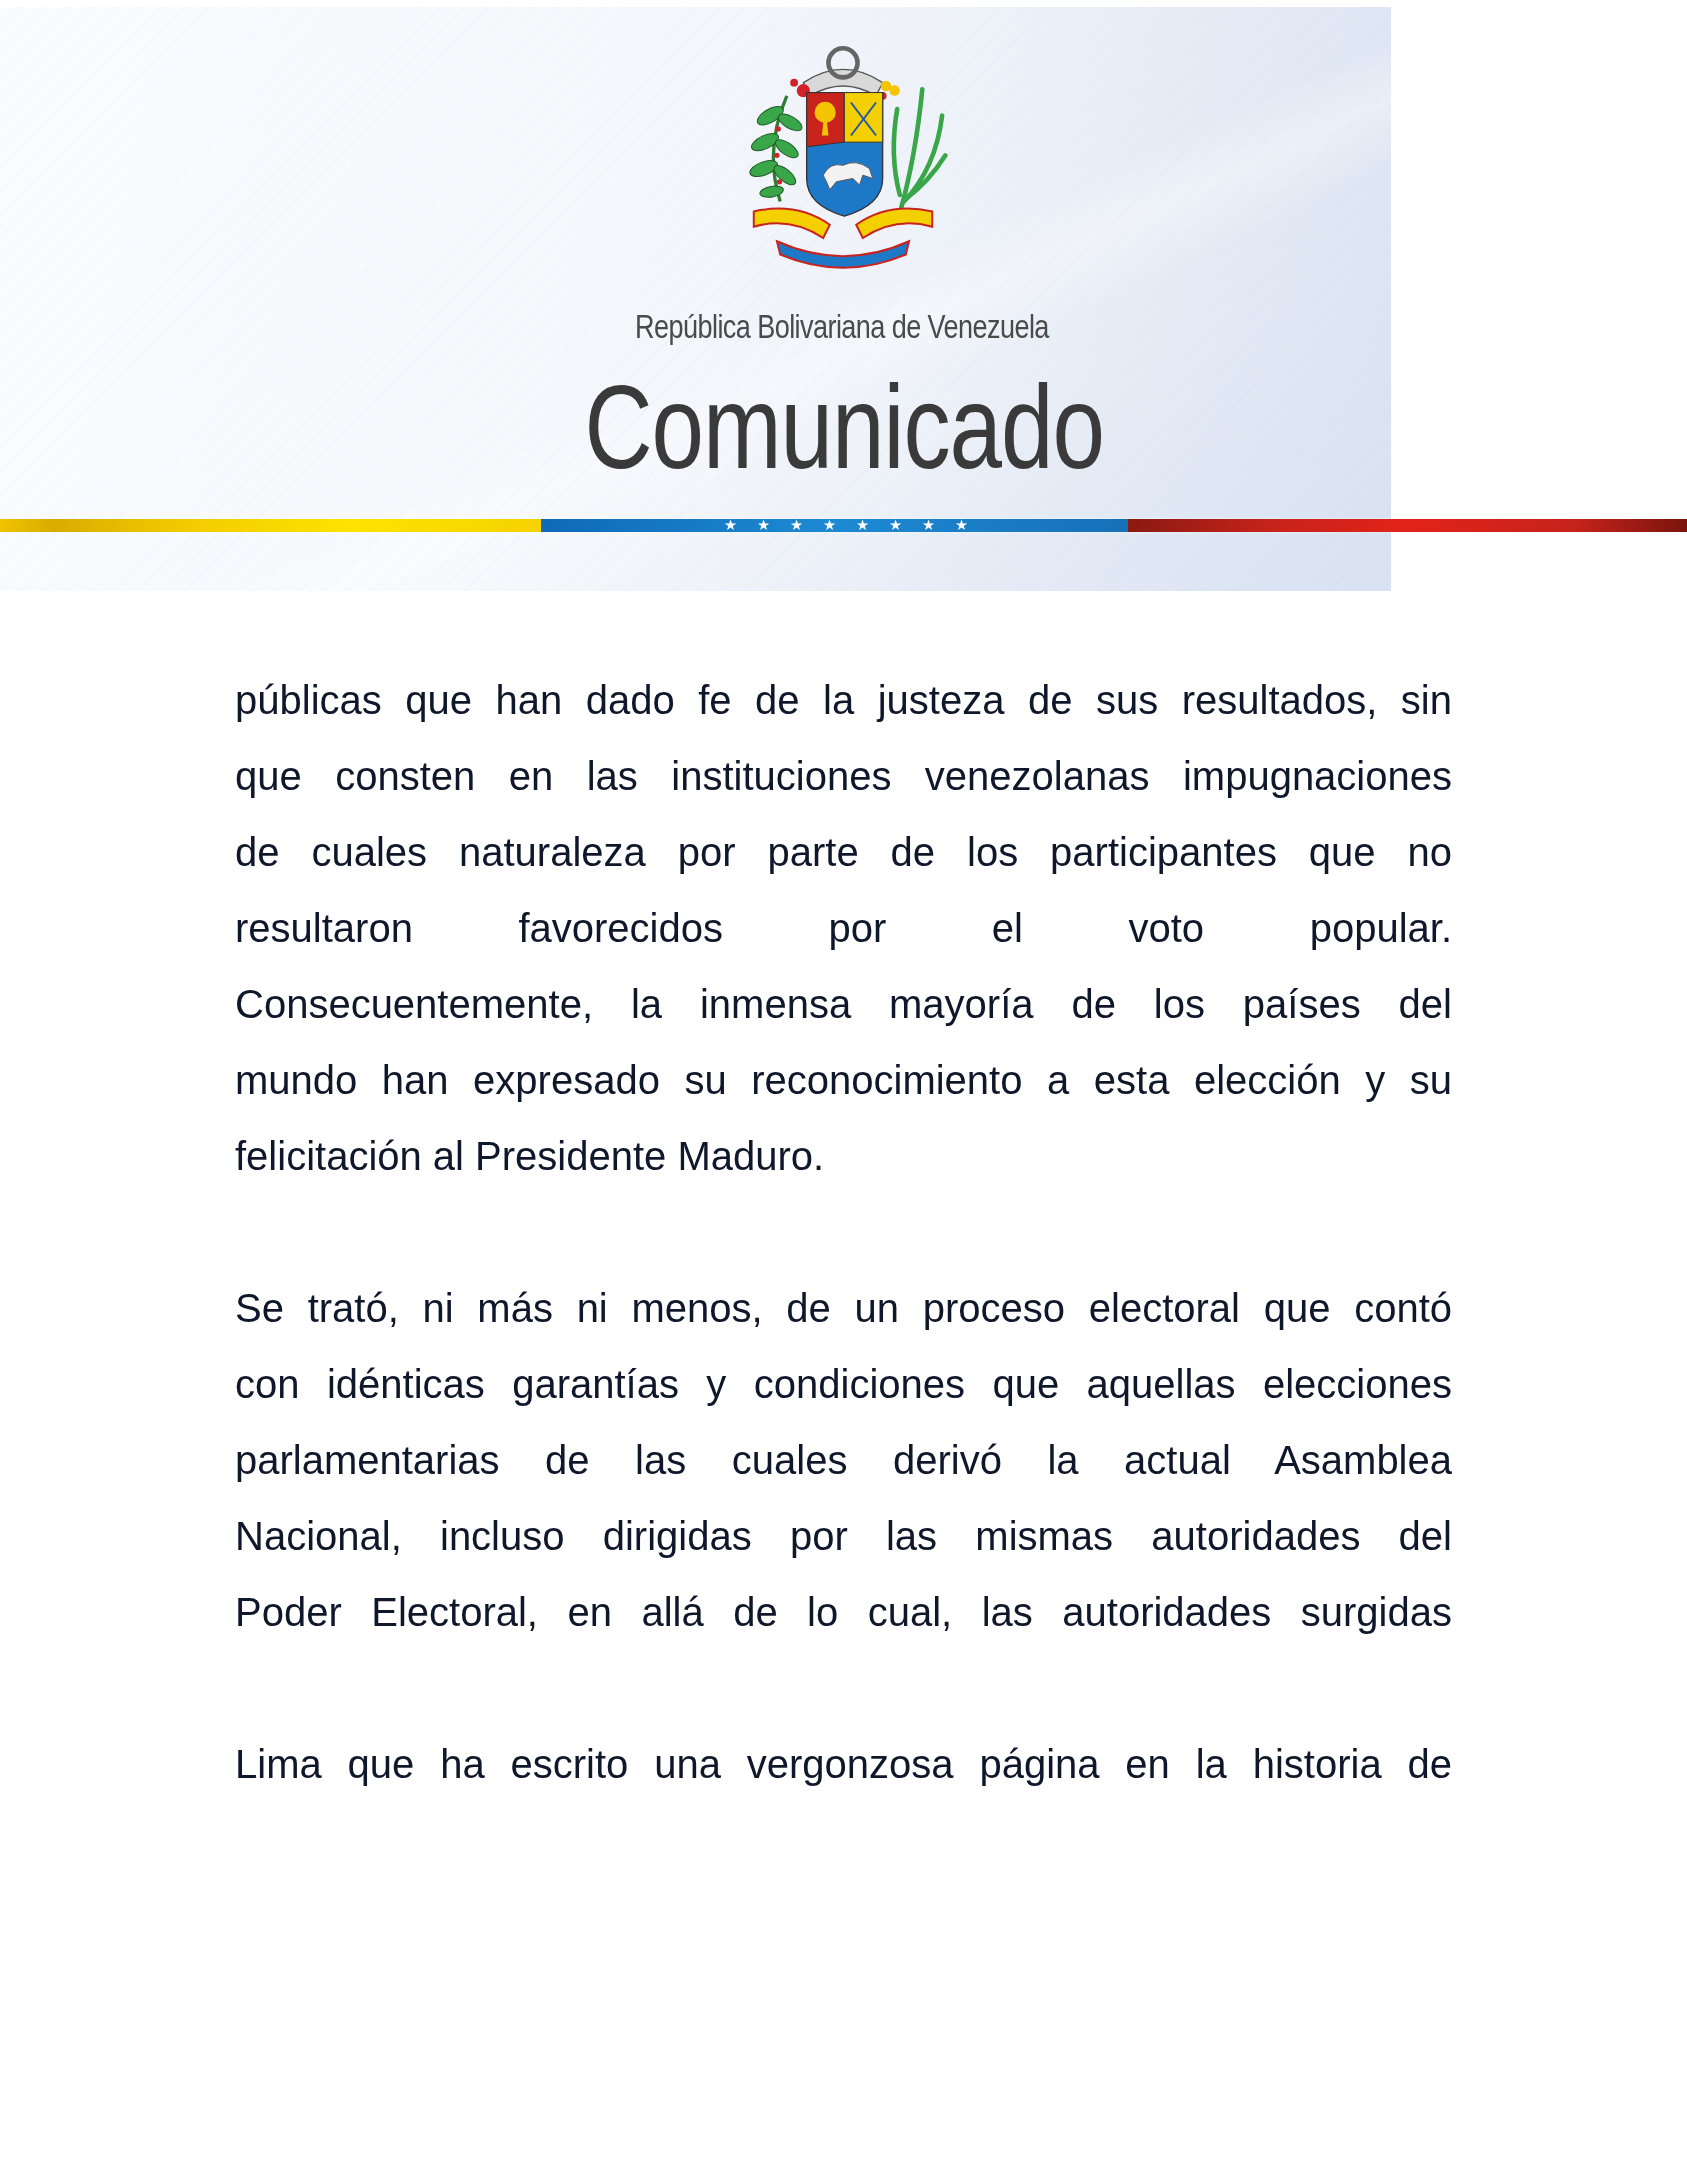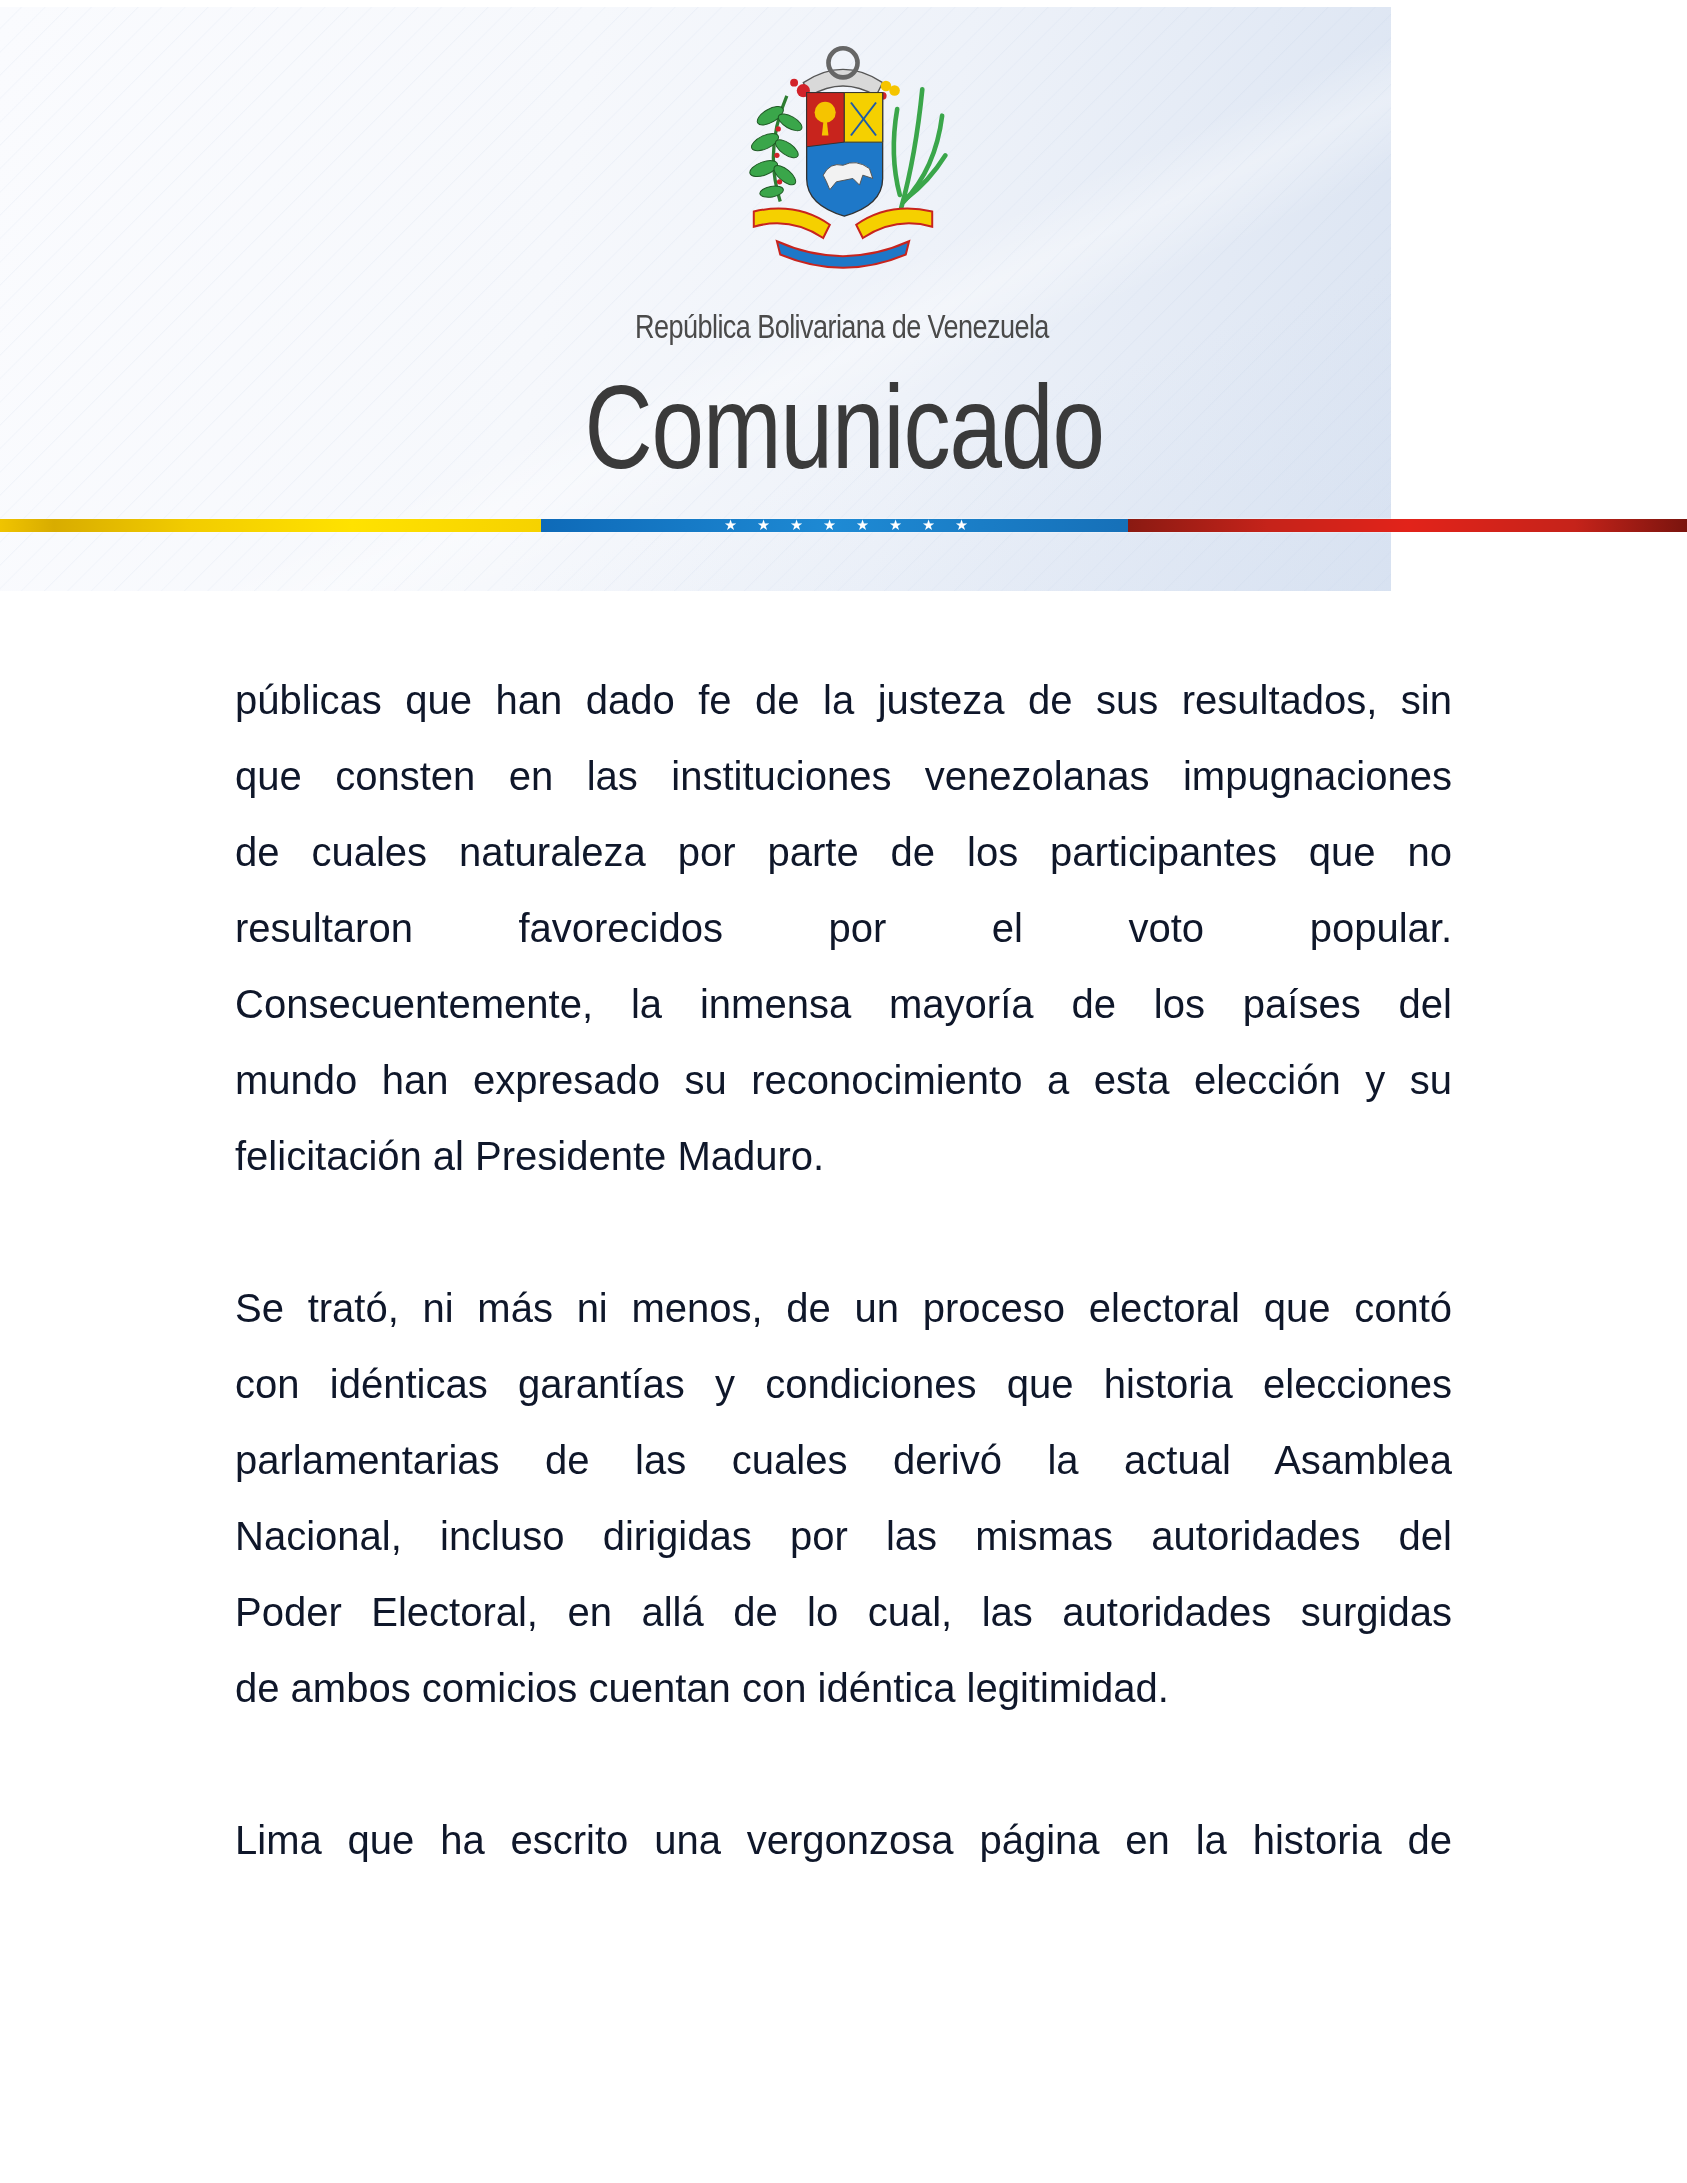--- a/index.html
+++ b/index.html
@@ -151,7 +151,7 @@
   </p>
   <p>
     <span class="line" style="white-space: normal; text-align-last: justify;">Se trató, ni más ni menos, de un proceso electoral que contó</span>
-    <span class="line" style="white-space: normal; text-align-last: justify;">con idénticas garantías y condiciones que historia elecciones</span>
+    <span class="line" style="white-space: normal; text-align-last: justify;">con idénticas garantías y condiciones que aquellas elecciones</span>
     <span class="line" style="white-space: normal; text-align-last: justify;">parlamentarias de las cuales derivó la actual Asamblea</span>
     <span class="line" style="white-space: normal; text-align-last: justify;">Nacional, incluso dirigidas por las mismas autoridades del</span>
     <span class="line" style="white-space: normal; text-align-last: justify;">Poder Electoral, en allá de lo cual, las autoridades surgidas</span>

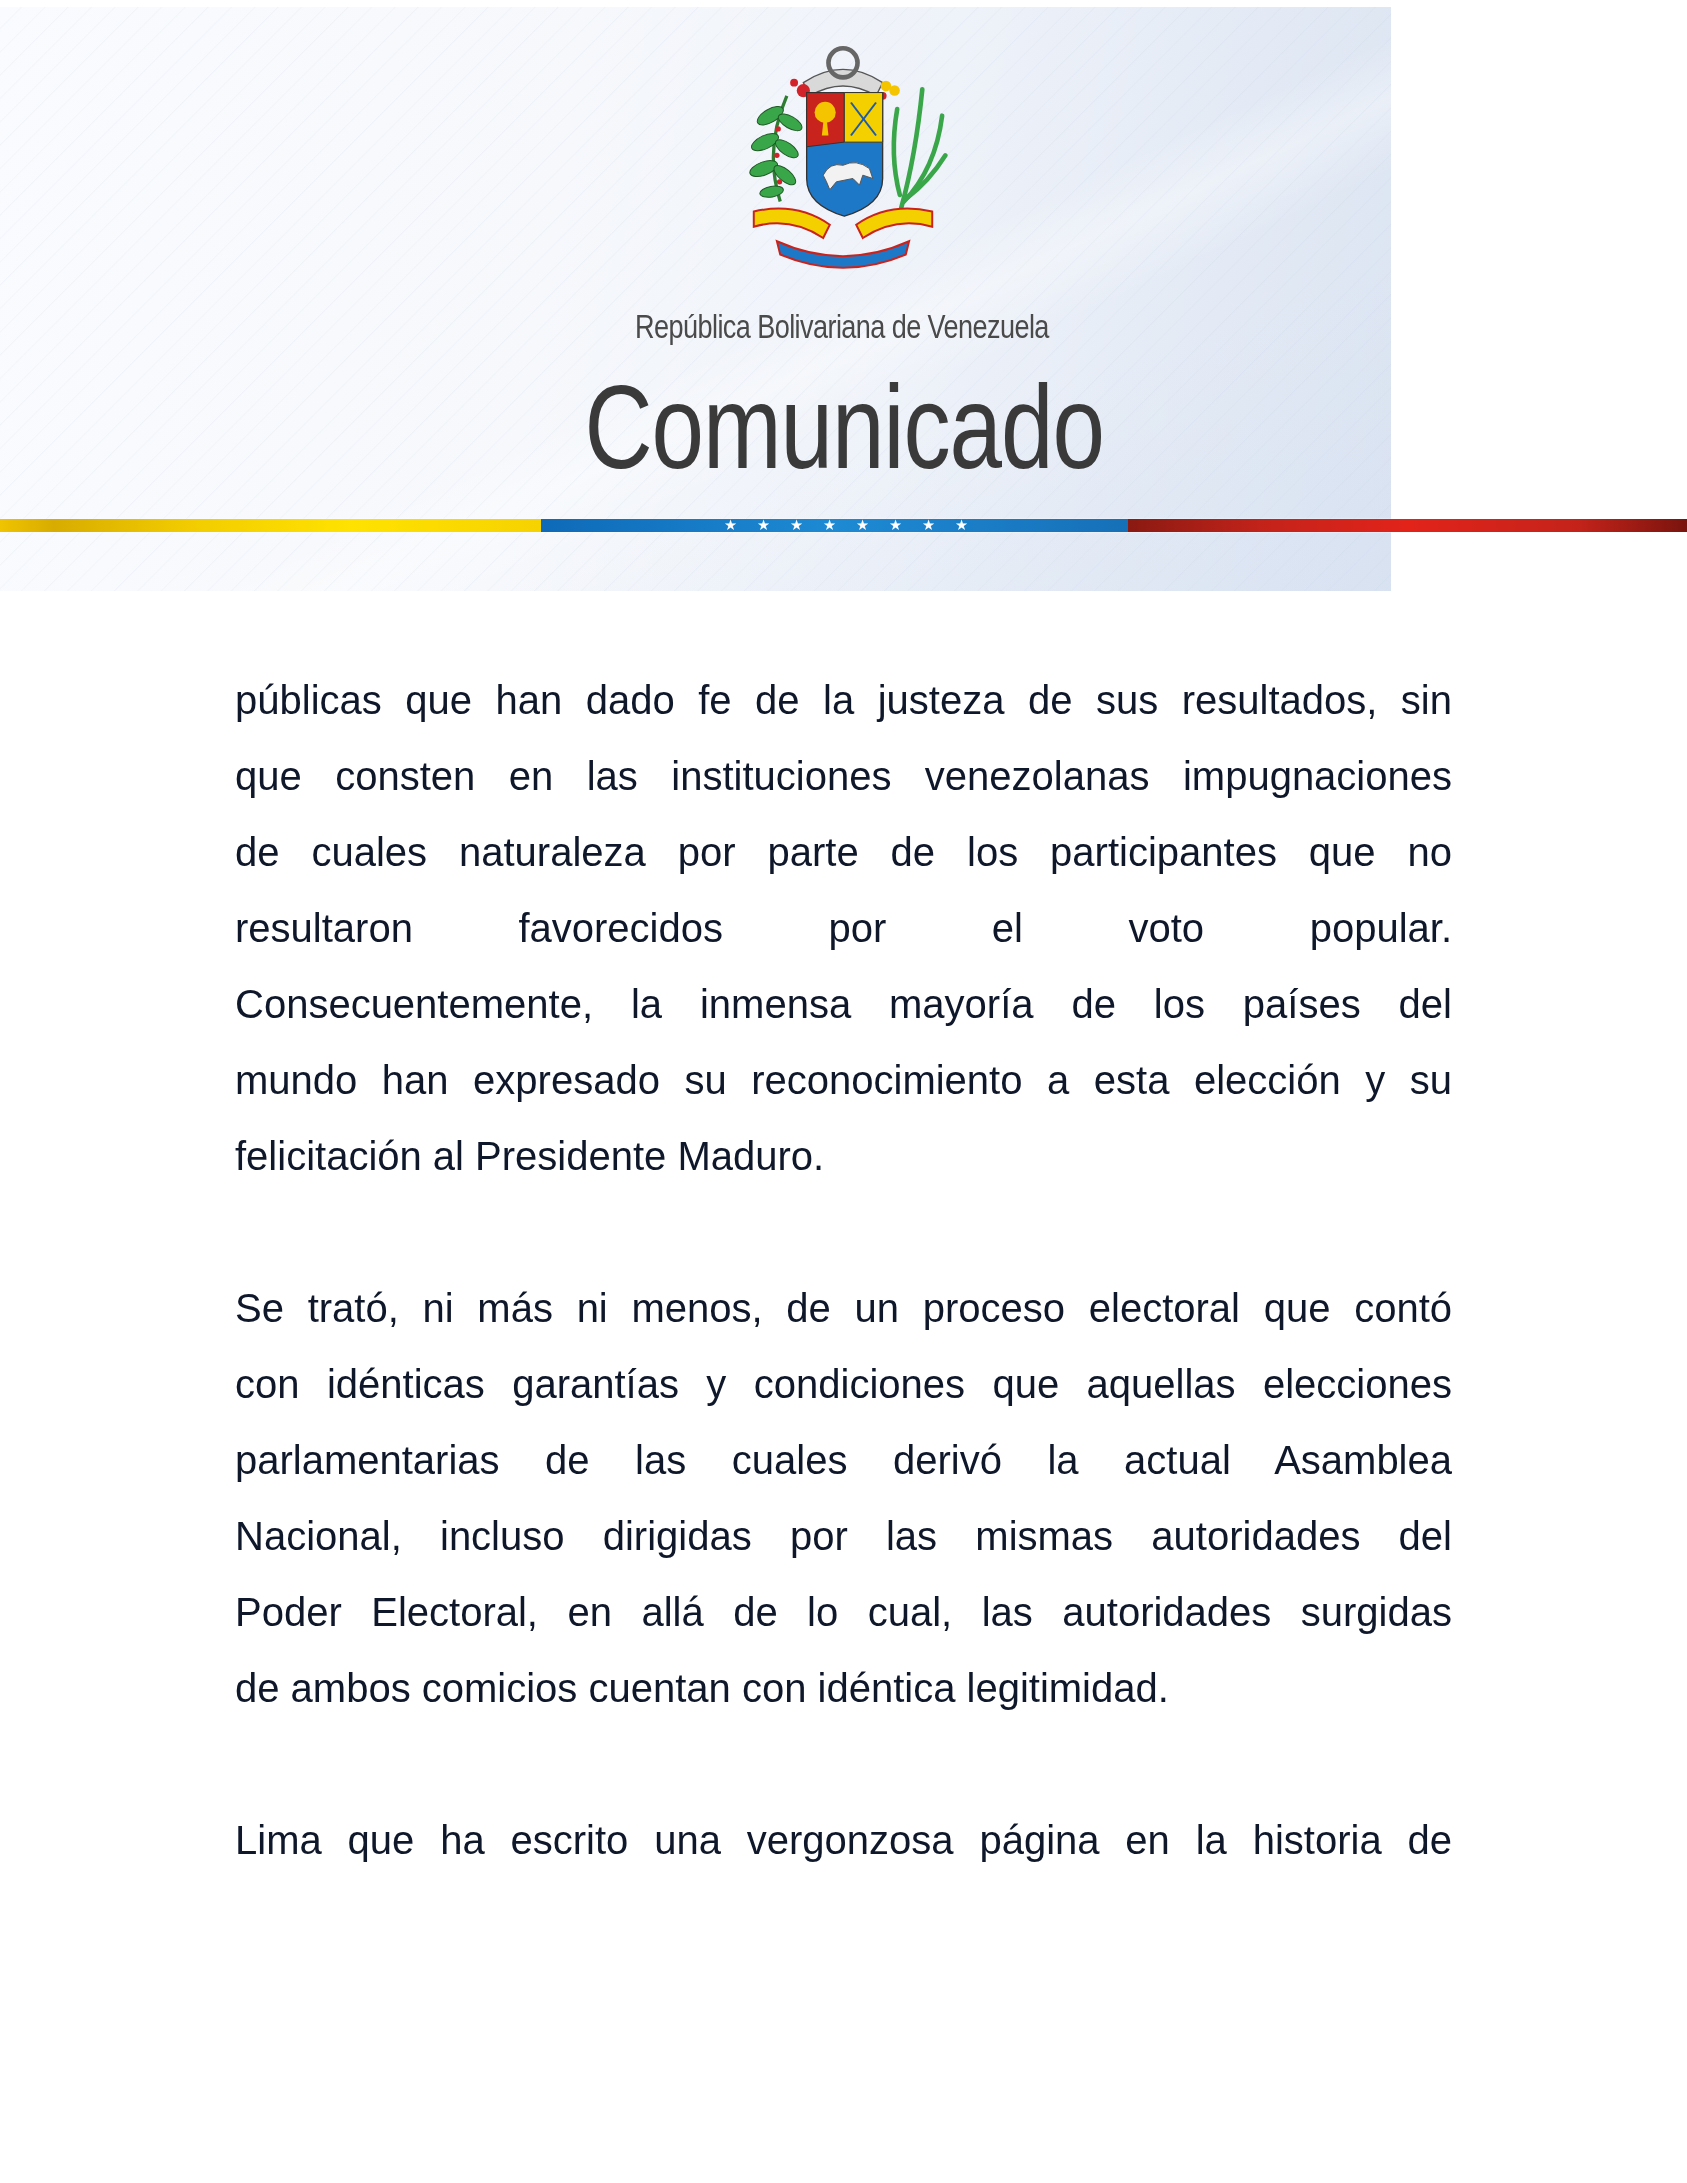--- a/index.html
+++ b/index.html
@@ -155,7 +155,6 @@
     <span class="line" style="white-space: normal; text-align-last: justify;">parlamentarias de las cuales derivó la actual Asamblea</span>
     <span class="line" style="white-space: normal; text-align-last: justify;">Nacional, incluso dirigidas por las mismas autoridades del</span>
     <span class="line" style="white-space: normal; text-align-last: justify;">Poder Electoral, en allá de lo cual, las autoridades surgidas</span>
-    <span class="line last">de ambos comicios cuentan con idéntica legitimidad.</span>
   </p>
   <p>
     <span class="line" style="white-space: normal; text-align-last: justify;">Lima que ha escrito una vergonzosa página en la historia de</span>

